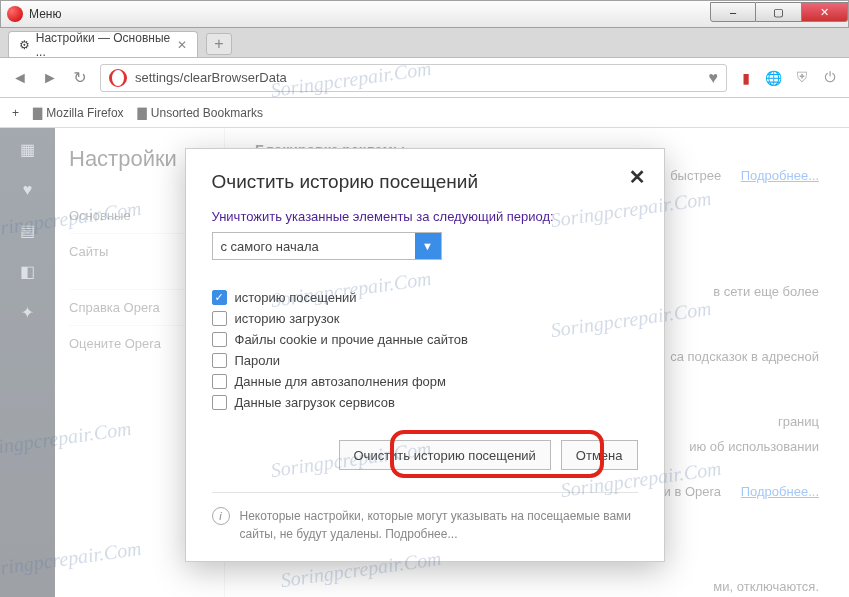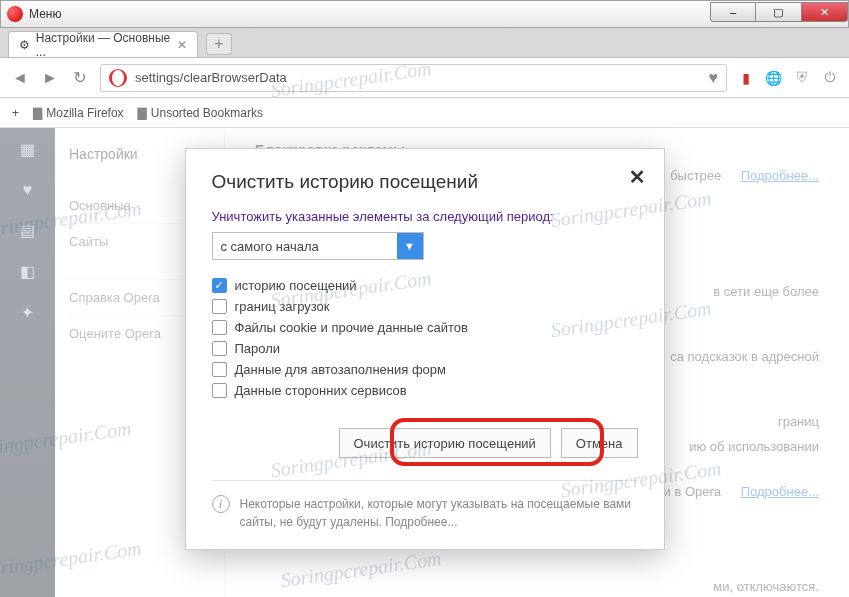--- a/index.html
+++ b/index.html
@@ -39,7 +39,7 @@
 .leftrail { width: 55px; background: linear-gradient(#1a2838, #0d1622); display: flex; flex-direction: column; align-items: center; padding-top: 12px; gap: 22px; color: #cfd6df; }
 .leftrail .railicn { font-size: 16px; opacity: .8; }
 .settings-nav { width: 170px; background: #fff; border-right: 1px solid #e5e5e5; padding: 18px 14px; font-size: 13px; color: #666; }
-.settings-nav h2 { font-size: 14px; font-weight: 400; color: #333; margin-bottom: 26px; }
+.settings-nav h2 { font-size: 22px; font-weight: 400; color: #333; margin-bottom: 26px; }
 .settings-nav .item { padding: 10px 0; border-top: 1px solid #eee; }
 .settings-nav .item.bold { font-weight: 700; color: #333; }
 .settings-nav .item:first-of-type { border-top: none; }

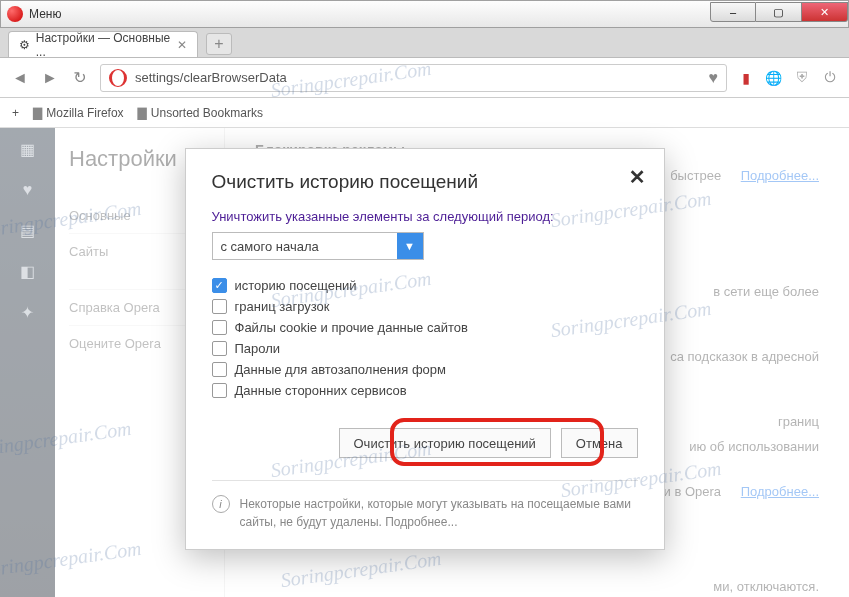--- a/index.html
+++ b/index.html
@@ -55,7 +55,7 @@
 .modal h1 { font-size: 19px; font-weight: 400; color: #333; margin-bottom: 16px; }
 .modal .close-x { position: absolute; top: 16px; right: 18px; font-size: 20px; color: #333; font-weight: bold; }
 .modal .sub { font-size: 13px; color: #4c1d95; margin-bottom: 8px; }
-.modal .select { width: 212px; height: 28px; border: 1px solid #bbb; display: flex; align-items: center; padding: 0 8px; font-size: 13px; color: #444; position: relative; margin-bottom: 18px; }
+.modal .select { width: 230px; height: 28px; border: 1px solid #bbb; display: flex; align-items: center; padding: 0 8px; font-size: 13px; color: #444; position: relative; margin-bottom: 30px; }
 .modal .select .dd { position: absolute; right: 0; top: 0; width: 26px; height: 100%; background: #3b8ee8; color: #fff; display: flex; align-items: center; justify-content: center; font-size: 11px; }
 .modal .chk { display: flex; align-items: center; gap: 8px; margin: 6px 0; font-size: 13px; color: #444; }
 .modal .chk .bx { width: 15px; height: 15px; border: 1px solid #999; border-radius: 2px; display: flex; align-items: center; justify-content: center; font-size: 11px; }

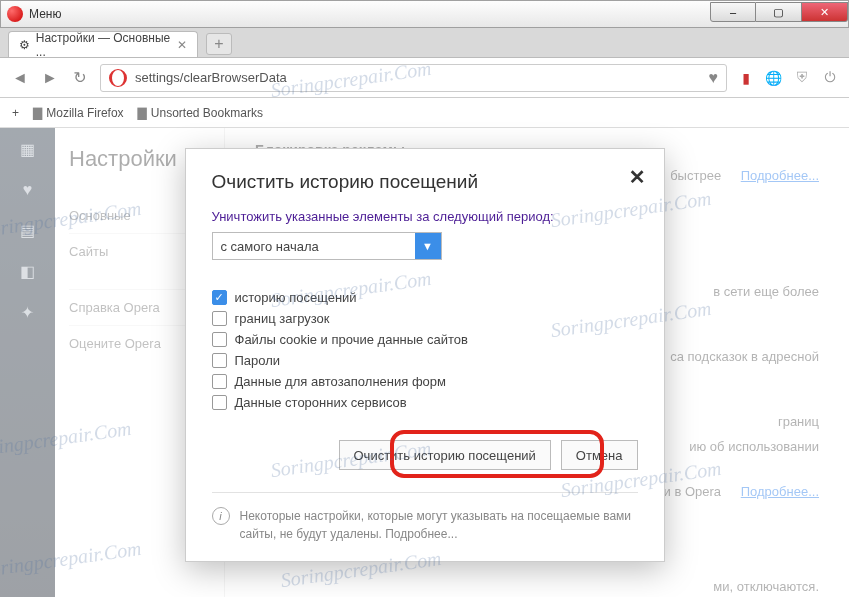--- a/index.html
+++ b/index.html
@@ -174,7 +174,7 @@
         </div>
       <div class="chk">
           <span class="bx"></span>
-          <span>границ загрузок</span>
+          <span>историю загрузок</span>
         </div>
       <div class="chk">
           <span class="bx"></span>

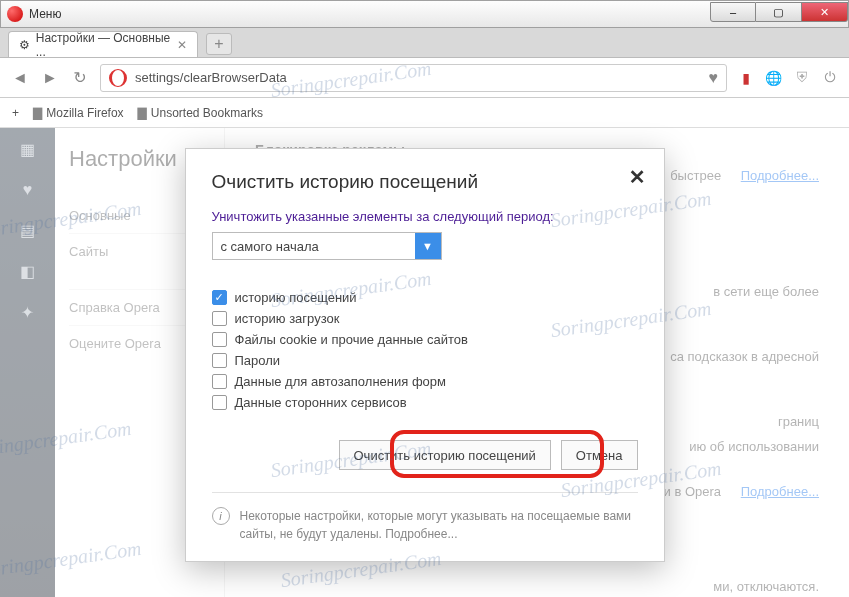--- a/index.html
+++ b/index.html
@@ -190,7 +190,7 @@
         </div>
       <div class="chk">
           <span class="bx"></span>
-          <span>Данные сторонних сервисов</span>
+          <span>Данные загрузок сервисов</span>
         </div>
 
       <div class="btnrow" style="position:relative">

